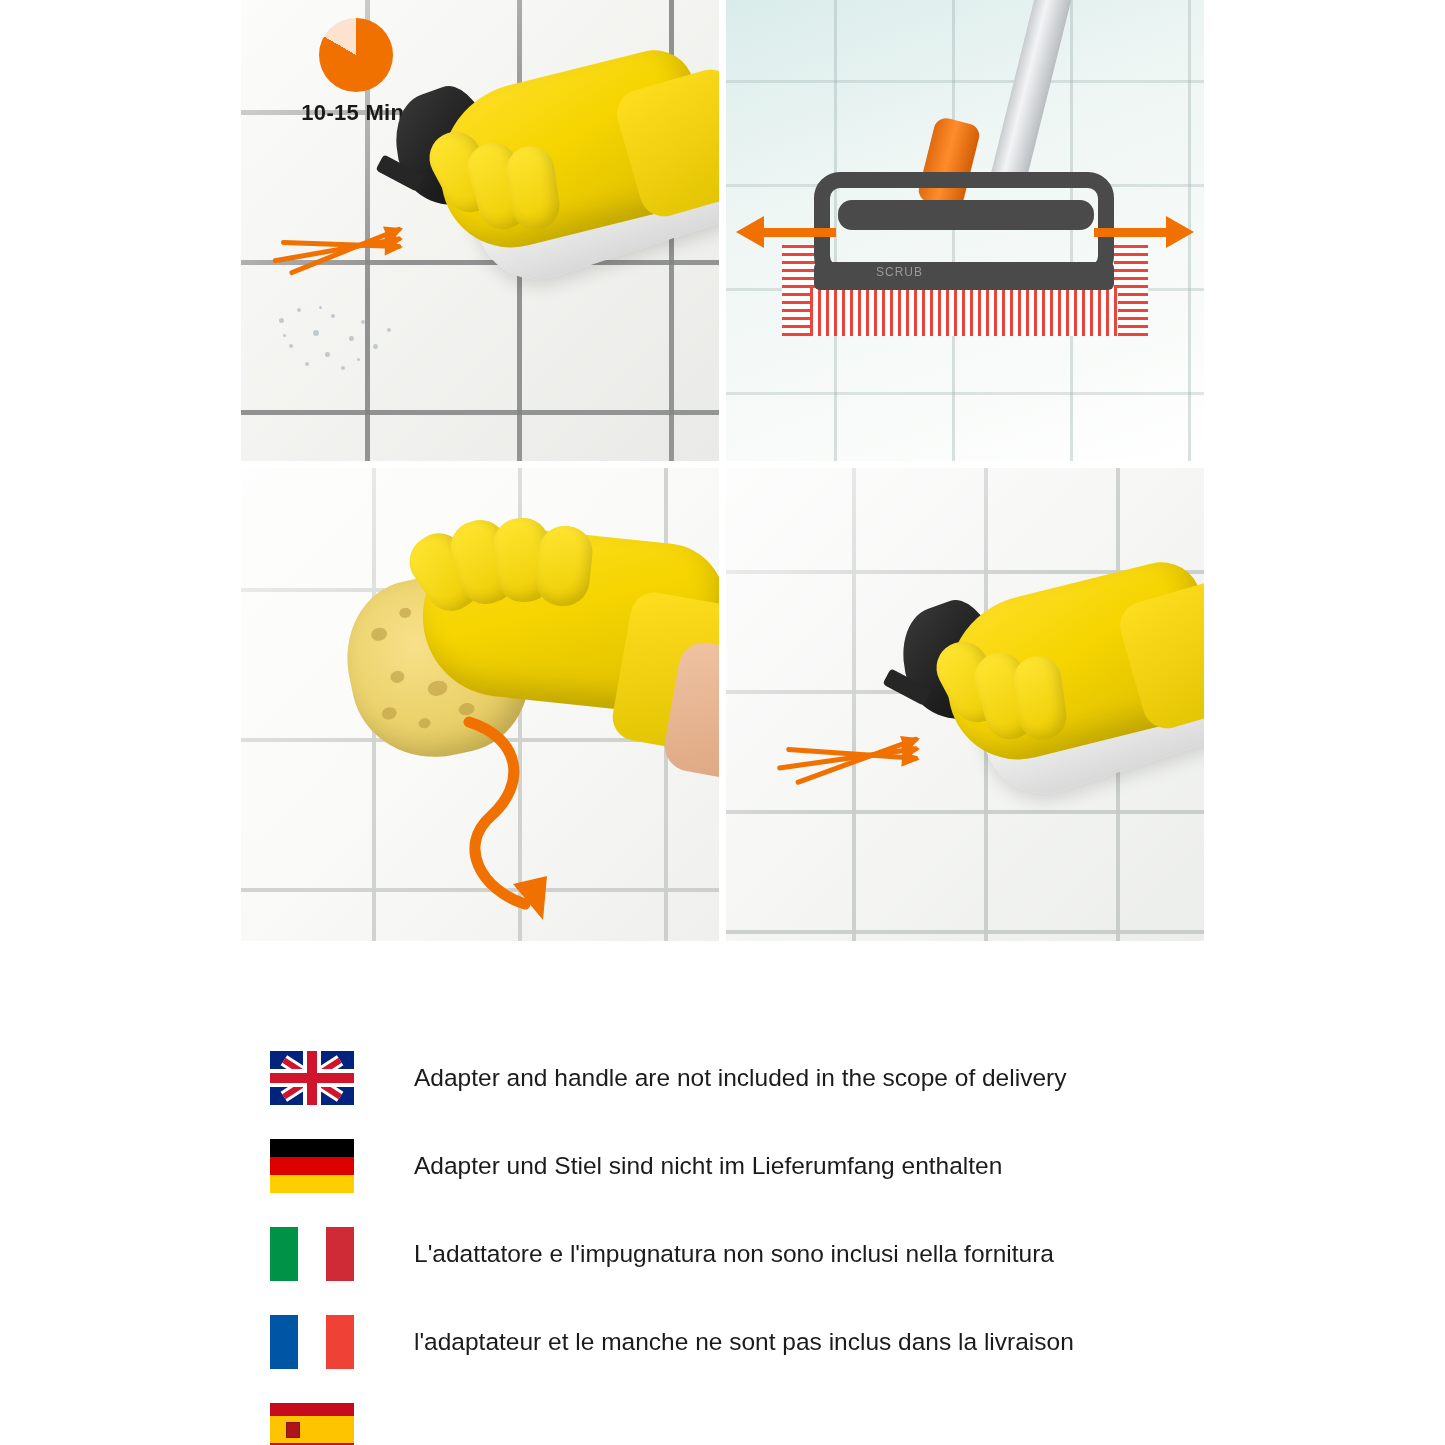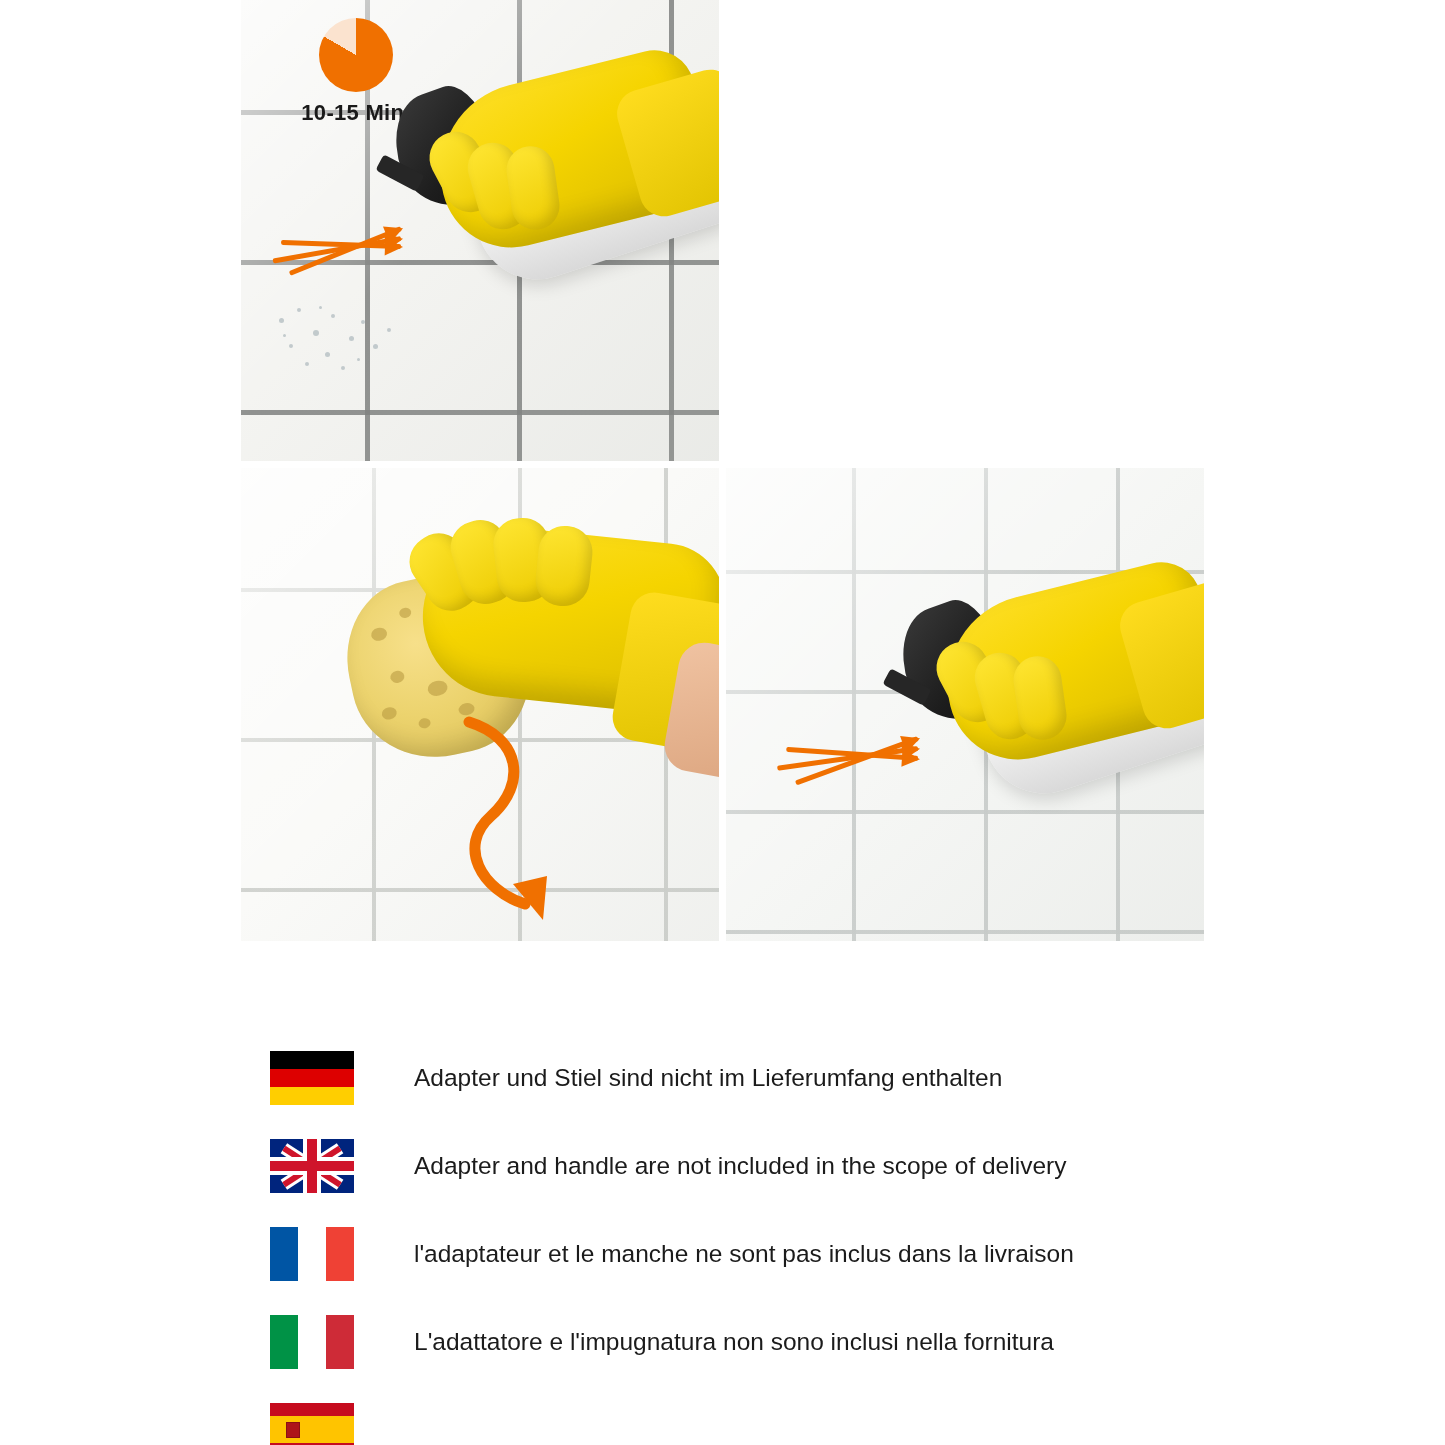--- a/index.html
+++ b/index.html
@@ -466,6 +466,27 @@
     <div class="cuff" style="left:386px; top:78px; width:120px; height:130px; transform: rotate(-16deg);"></div>
   </div>
 
+  <div class="cell tr">
+    <div class="tile-bg teal"></div>
+    <div class="tile-bg" style="background:none; background-image:
+        linear-gradient(to right, rgba(150,170,168,0.35) 0 3px, transparent 3px),
+        linear-gradient(to bottom, rgba(150,170,168,0.30) 0 3px, transparent 3px);
+        background-size:118px 104px; background-position:-10px -24px;"></div>
+
+    <div class="pole"></div>
+    <div class="pole-collar"></div>
+
+    <div class="bristles side left"></div>
+    <div class="bristles side right"></div>
+    <div class="bristles"></div>
+    <div class="brush-plate"></div>
+    <div class="brush-frame"></div>
+    <div class="brush-wave"></div>
+    <div class="brush-brand">SCRUB</div>
+
+    <div class="dir-arrow left"></div>
+    <div class="dir-arrow right"></div>
+  </div>
 
   <div class="cell bl">
     <div class="tile-bg light-grout"></div>

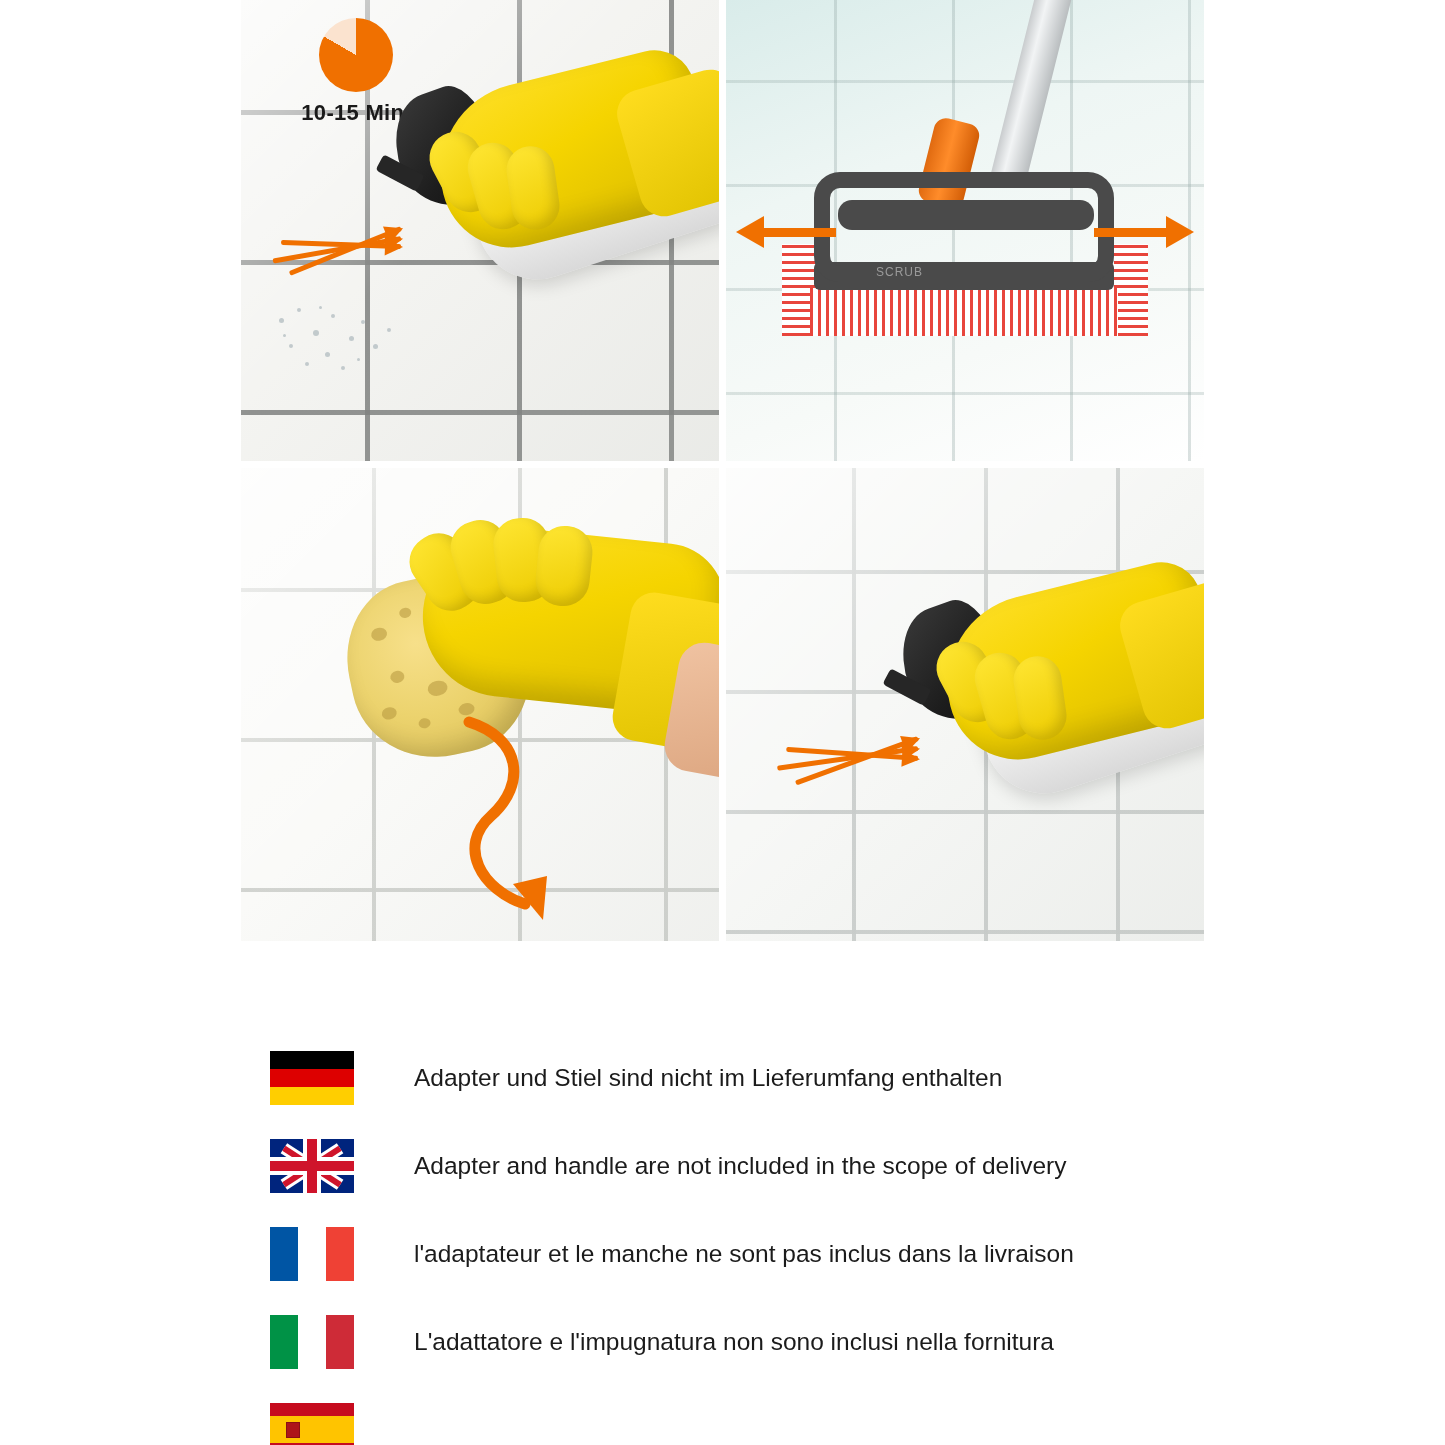--- a/index.html
+++ b/index.html
@@ -549,11 +549,6 @@
 <div class="legend">
 
   <div class="legend-row">
-    <div class="flag de"></div>
-    <div class="legend-text">Adapter und Stiel sind nicht im Lieferumfang enthalten</div>
-  </div>
-
-  <div class="legend-row">
     <div class="flag gb">
       <div class="d1"></div>
         <div class="d2"></div>
@@ -568,6 +563,11 @@
   </div>
 
   <div class="legend-row">
+    <div class="flag de"></div>
+    <div class="legend-text">Adapter und Stiel sind nicht im Lieferumfang enthalten</div>
+  </div>
+
+  <div class="legend-row">
     <div class="flag fr"></div>
     <div class="legend-text">l'adaptateur et le manche ne sont pas inclus dans la livraison</div>
   </div>

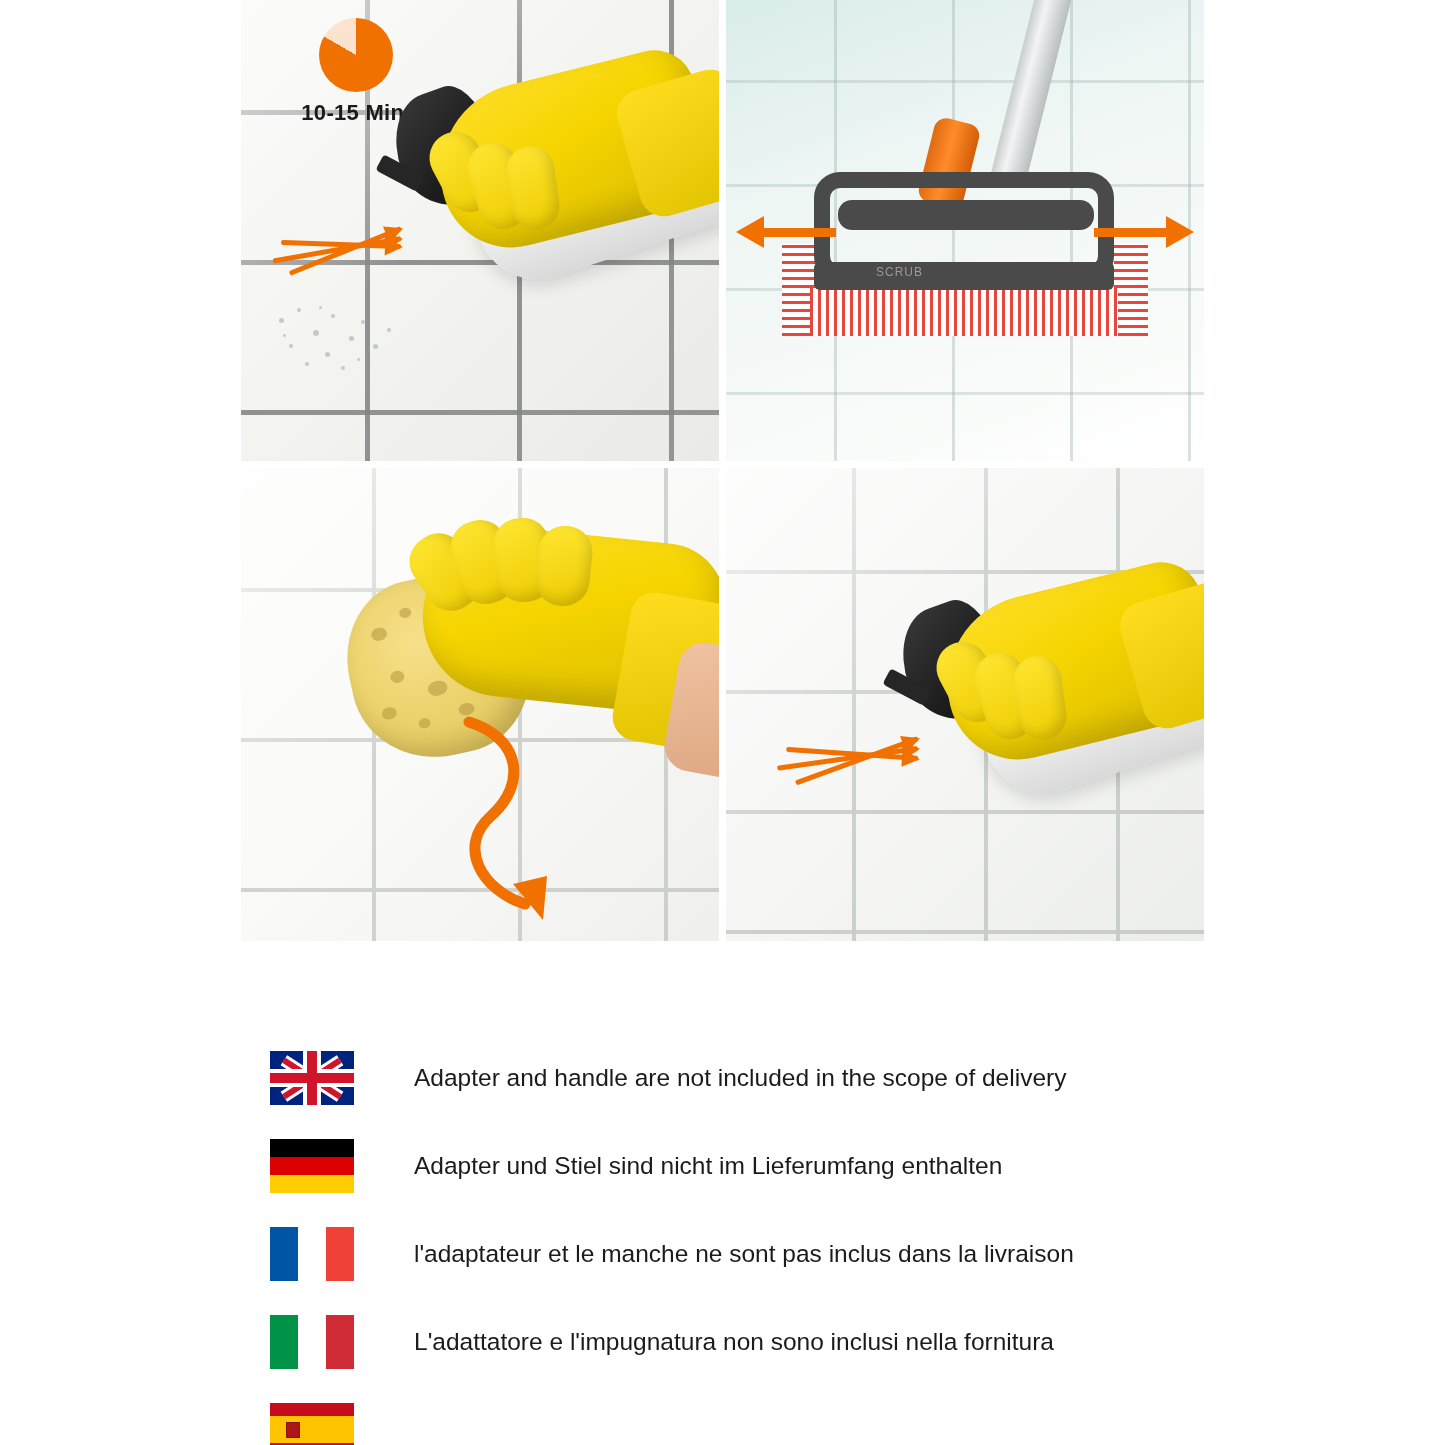--- a/index.html
+++ b/index.html
@@ -568,16 +568,16 @@
   </div>
 
   <div class="legend-row">
+    <div class="flag it"></div>
+    <div class="legend-text">L'adattatore e l'impugnatura non sono inclusi nella fornitura</div>
+  </div>
+
+  <div class="legend-row">
     <div class="flag fr"></div>
     <div class="legend-text">l'adaptateur et le manche ne sont pas inclus dans la livraison</div>
   </div>
 
   <div class="legend-row">
-    <div class="flag it"></div>
-    <div class="legend-text">L'adattatore e l'impugnatura non sono inclusi nella fornitura</div>
-  </div>
-
-  <div class="legend-row">
     <div class="flag es"></div>
   </div>
 

